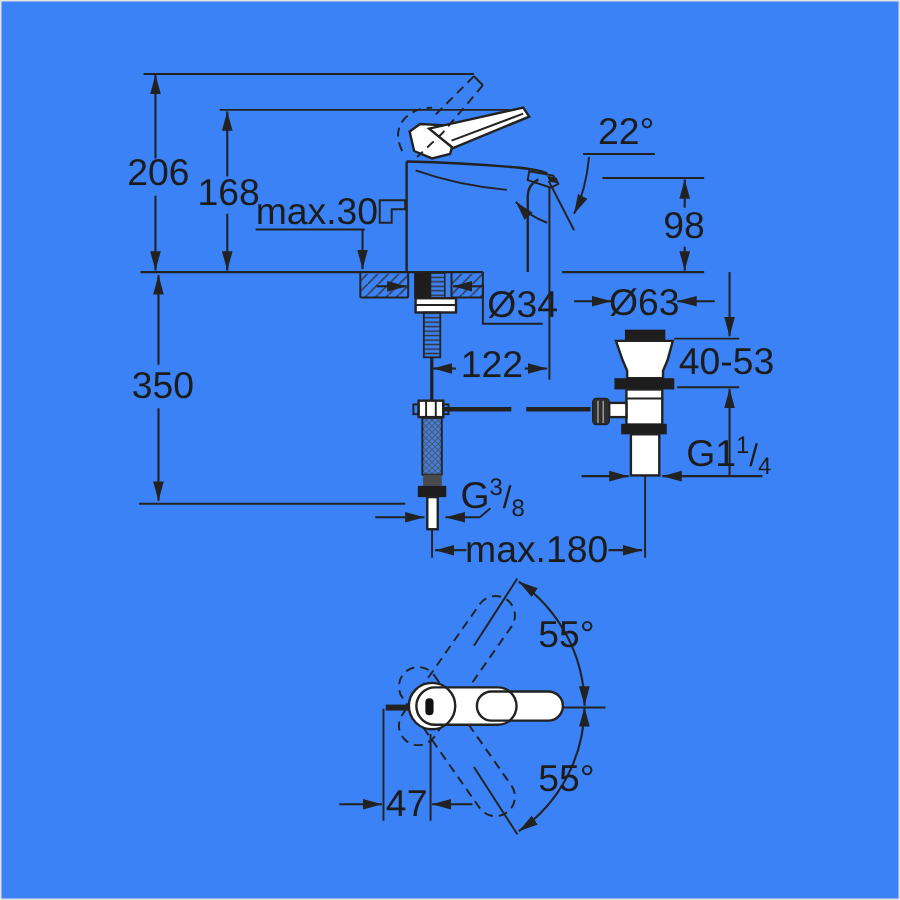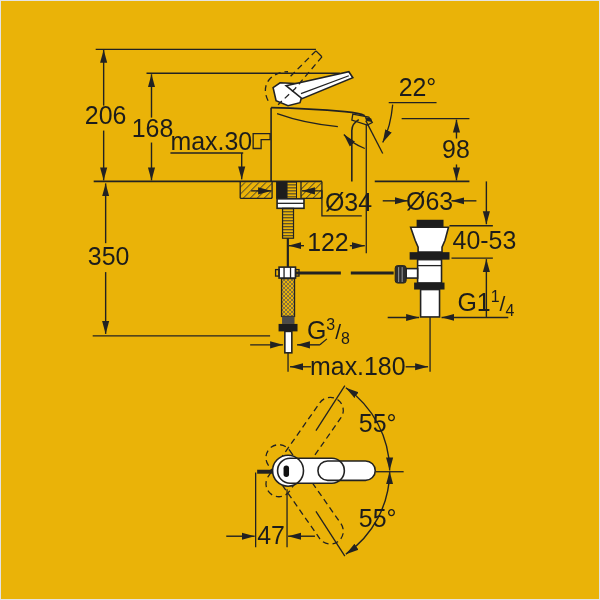--- a/index.html
+++ b/index.html
@@ -4,7 +4,7 @@
 <style>
   html,body{margin:0;padding:0;background:#fff;}
   .canvas{
-    position:relative;width:598px;height:598px;background:#eab308;
+    position:relative;width:598px;height:598px;background:#3b82f6;
     border:1px solid #e4e4e4;overflow:hidden;text-align:center;
   }
   svg{display:block;}

